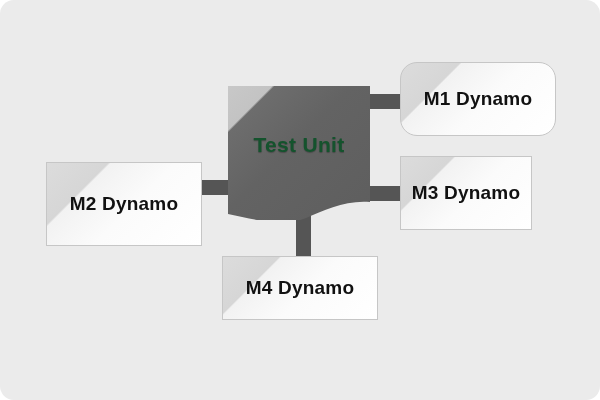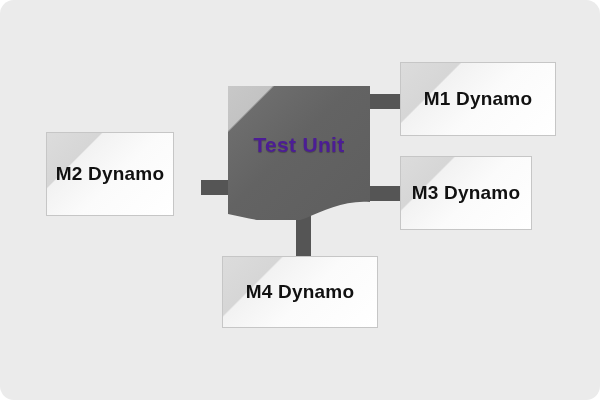--- a/index.html
+++ b/index.html
@@ -96,7 +96,7 @@
     padding-bottom: 1px;
   }
 
-  #dynamo-m1 { left: 400px; top: 62px;  width: 156px; height: 74px; }
+  #dynamo-m1 { left: 400px; top: 62px;  width: 156px; height: 74px; border-radius: 17px; }
   #dynamo-m3 { left: 400px; top: 156px; width: 132px; height: 74px; }
   #dynamo-m2 { left: 46px;  top: 132px; width: 128px; height: 84px; }
   #dynamo-m4 { left: 222px; top: 256px; width: 156px; height: 72px; }

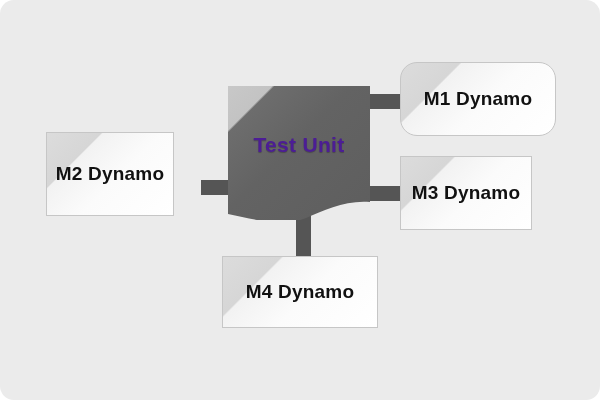--- a/index.html
+++ b/index.html
@@ -64,7 +64,7 @@
     top: 48px;
     width: 142px;
     text-align: center;
-    color: #4c1d95;
+    color: #14532d;
     font-size: 21px;
     font-weight: bold;
     letter-spacing: 0.3px;

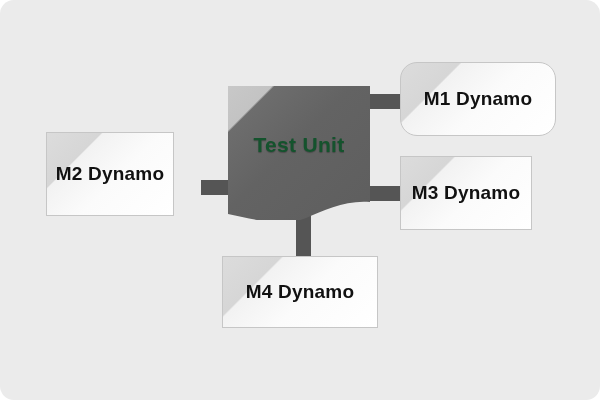--- a/index.html
+++ b/index.html
@@ -98,7 +98,7 @@
 
   #dynamo-m1 { left: 400px; top: 62px;  width: 156px; height: 74px; border-radius: 17px; }
   #dynamo-m3 { left: 400px; top: 156px; width: 132px; height: 74px; }
-  #dynamo-m2 { left: 46px;  top: 132px; width: 128px; height: 84px; }
+  #dynamo-m2 { left: 46px;  top: 162px; width: 156px; height: 84px; }
   #dynamo-m4 { left: 222px; top: 256px; width: 156px; height: 72px; }
 
   

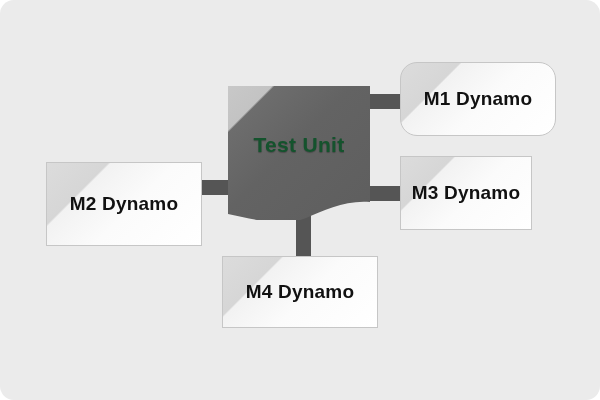--- a/index.html
+++ b/index.html
@@ -99,7 +99,7 @@
   #dynamo-m1 { left: 400px; top: 62px;  width: 156px; height: 74px; border-radius: 17px; }
   #dynamo-m3 { left: 400px; top: 156px; width: 132px; height: 74px; }
   #dynamo-m2 { left: 46px;  top: 162px; width: 156px; height: 84px; }
-  #dynamo-m4 { left: 222px; top: 256px; width: 156px; height: 72px; }
+  #dynamo-m4 { left: 222px; top: 256px; width: 156px; height: 64px; }
 
   
   #conn-m1 { left: 369px; top: 94px;  width: 32px; height: 15px; }

